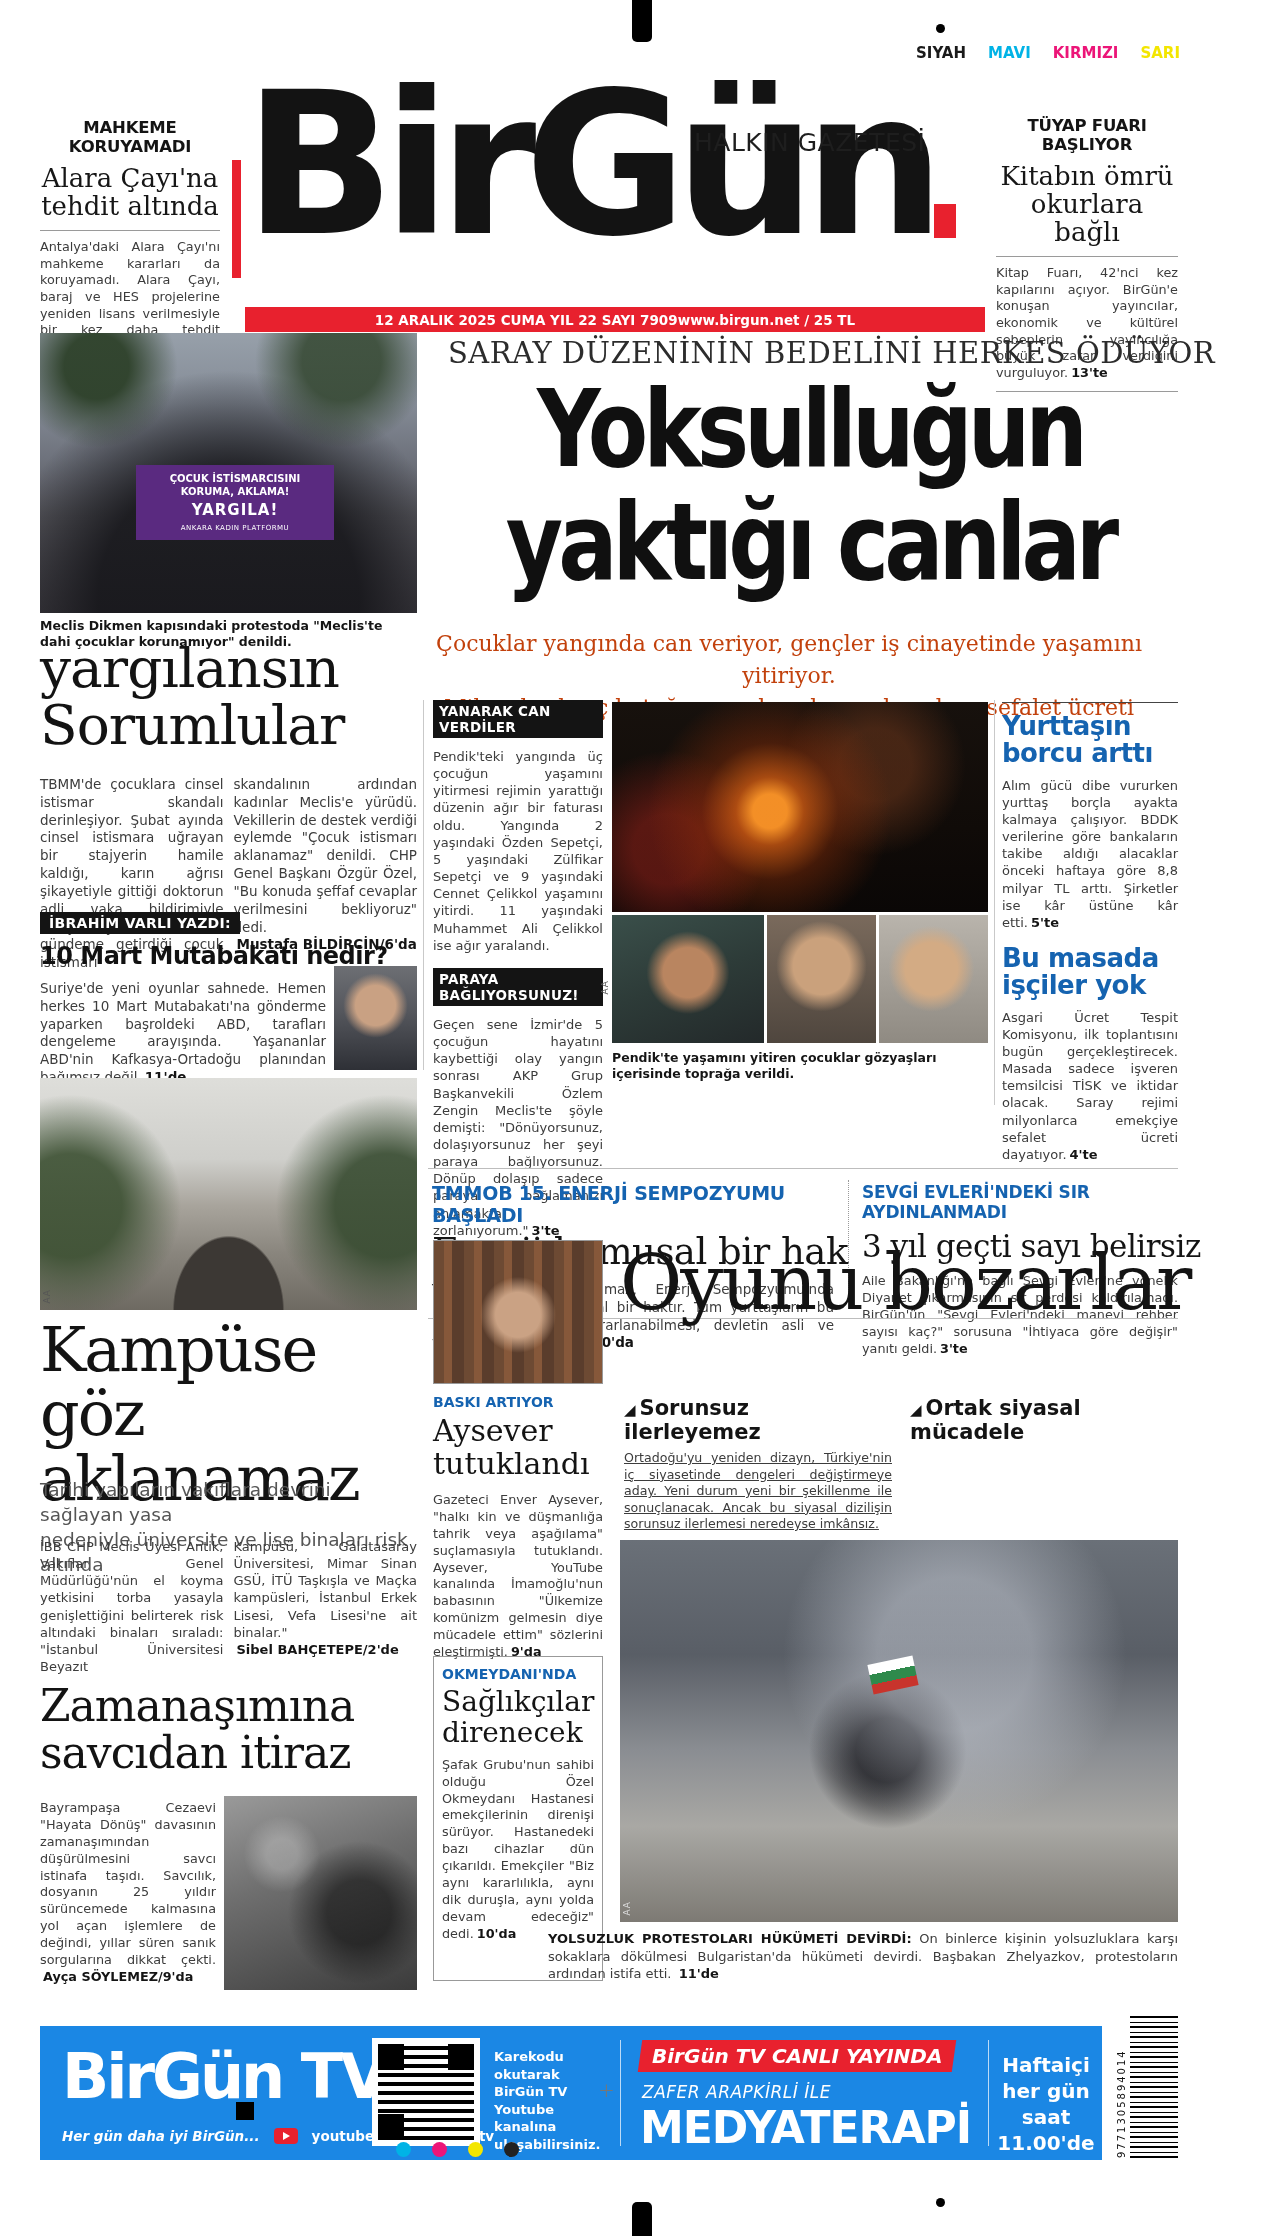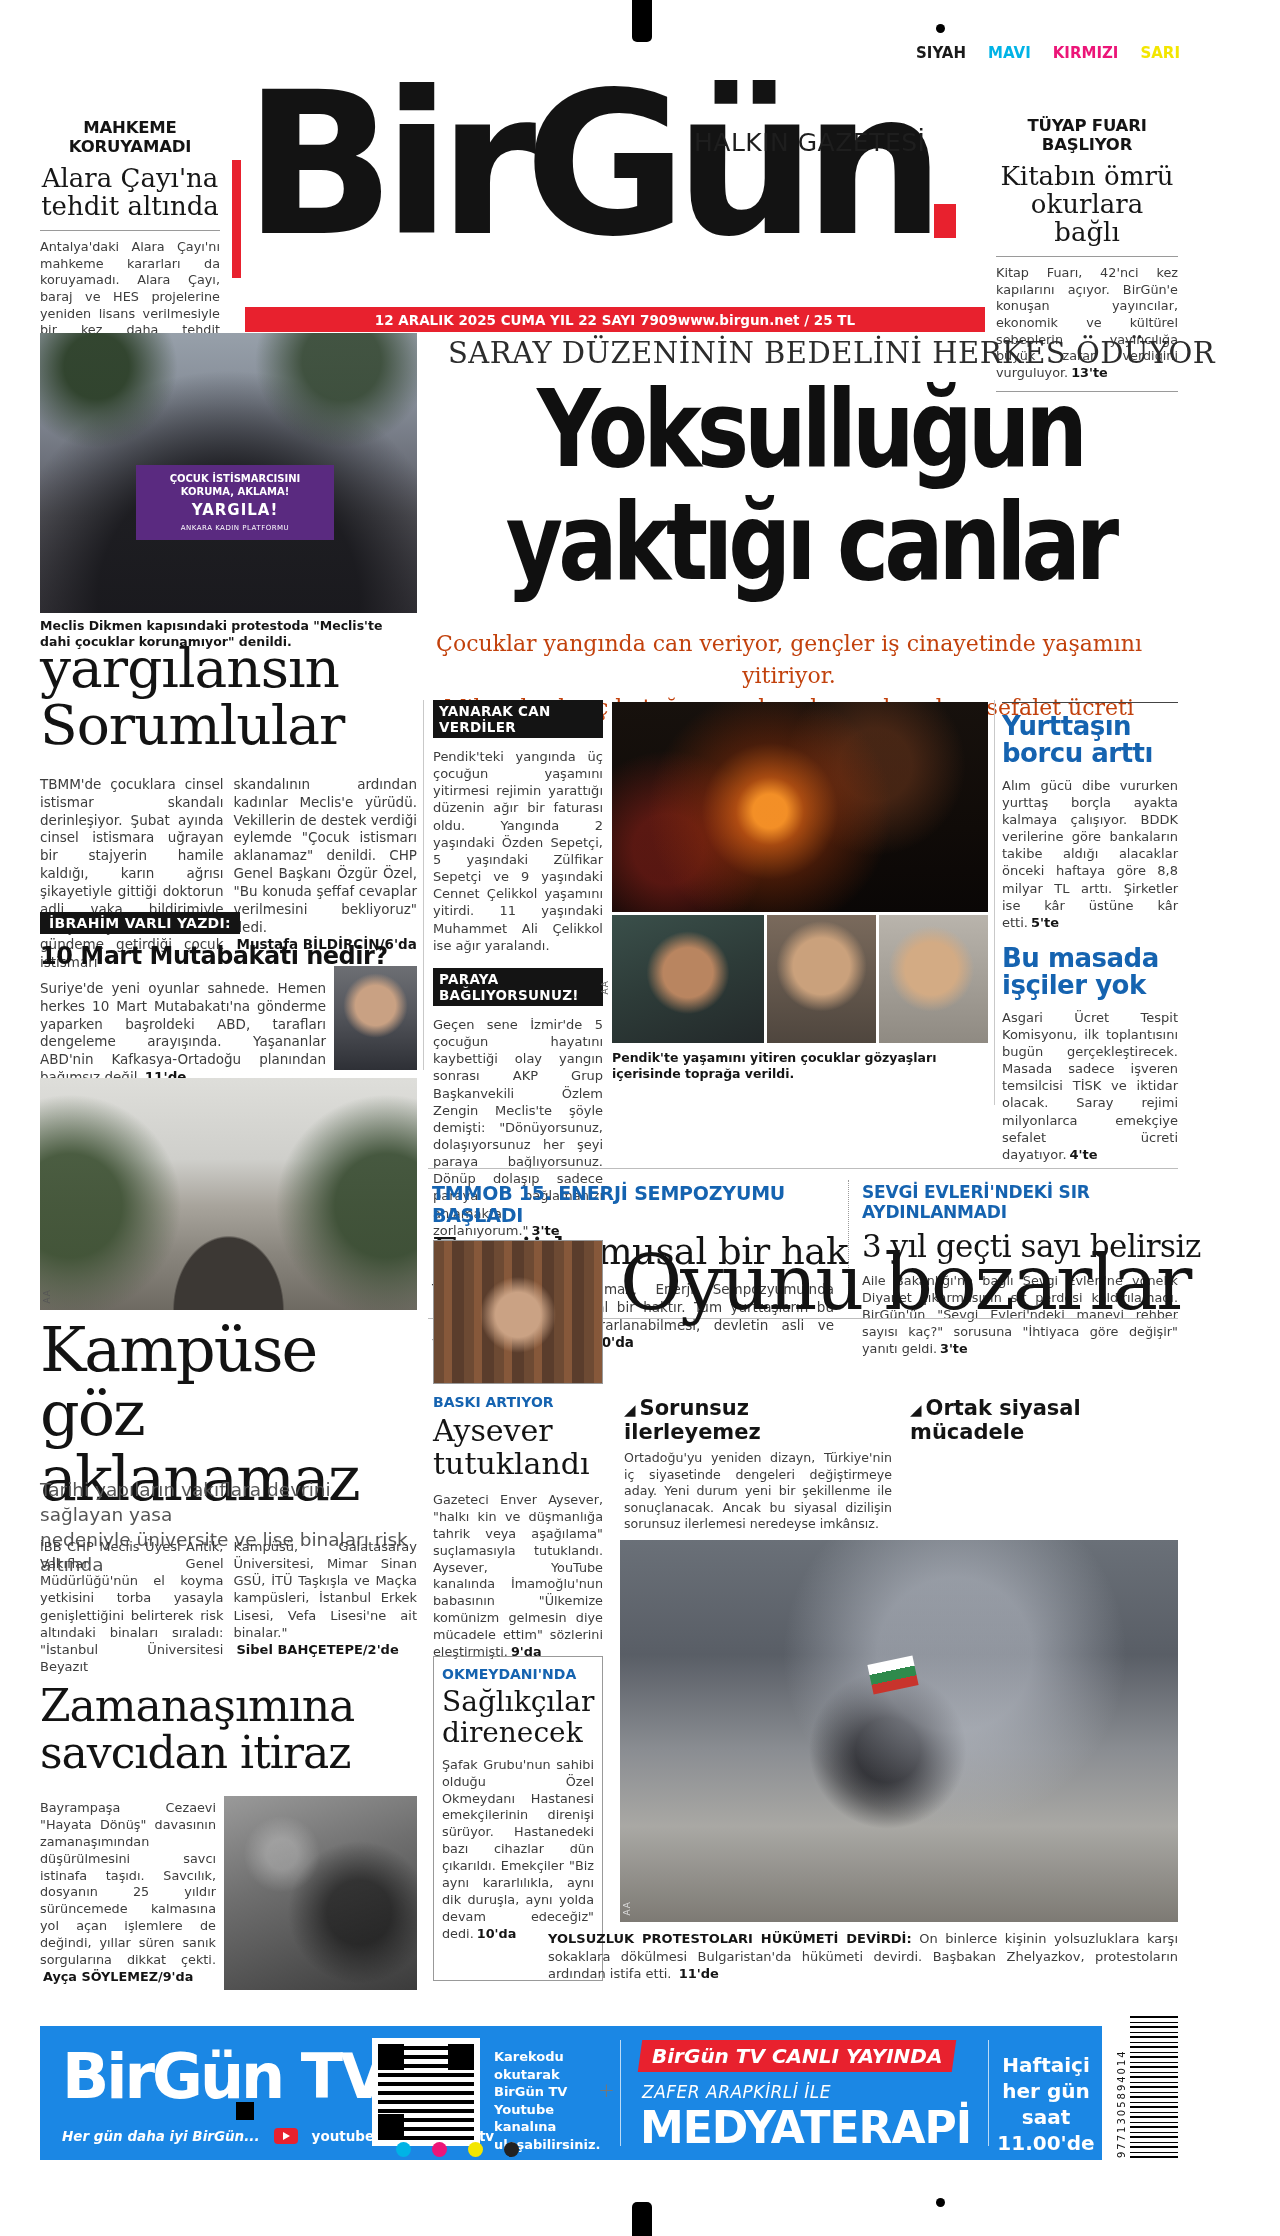--- a/index.html
+++ b/index.html
@@ -230,7 +230,7 @@
   <div class="abs two-col" style="left:624px;top:1396px;width:554px;gap:18px;">
     <div>
       <div style="font-weight:900;font-size:21px;color:#141414;"><span style="font-size:15px;margin-right:4px;">◢</span><span>Sorunsuz ilerleyemez</span></div>
-      <div class="body-text" style="margin-top:6px;font-size:12.6px;">Ortadoğu'yu yeniden dizayn, Türkiye'nin iç siyasetinde dengeleri değiştirmeye aday. Yeni durum yeni bir şekillenme ile sonuçlanacak. Ancak bu siyasal dizilişin sorunsuz ilerlemesi neredeyse imkânsız.</div>
+      <div class="body-text" style="margin-top:6px;font-size:12.6px;text-decoration:underline;">Ortadoğu'yu yeniden dizayn, Türkiye'nin iç siyasetinde dengeleri değiştirmeye aday. Yeni durum yeni bir şekillenme ile sonuçlanacak. Ancak bu siyasal dizilişin sorunsuz ilerlemesi neredeyse imkânsız.</div>
     </div>
     <div>
       <div style="font-weight:900;font-size:21px;color:#141414;"><span style="font-size:15px;margin-right:4px;">◢</span><span>Ortak siyasal mücadele</span></div>

